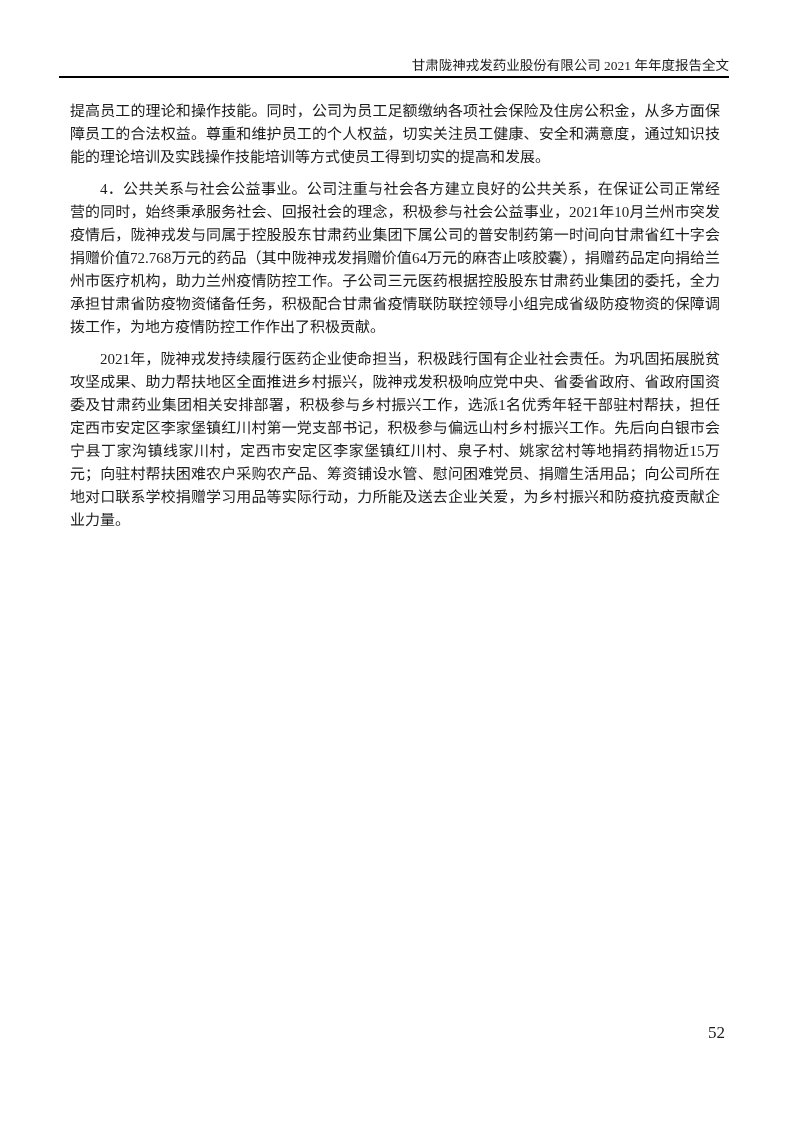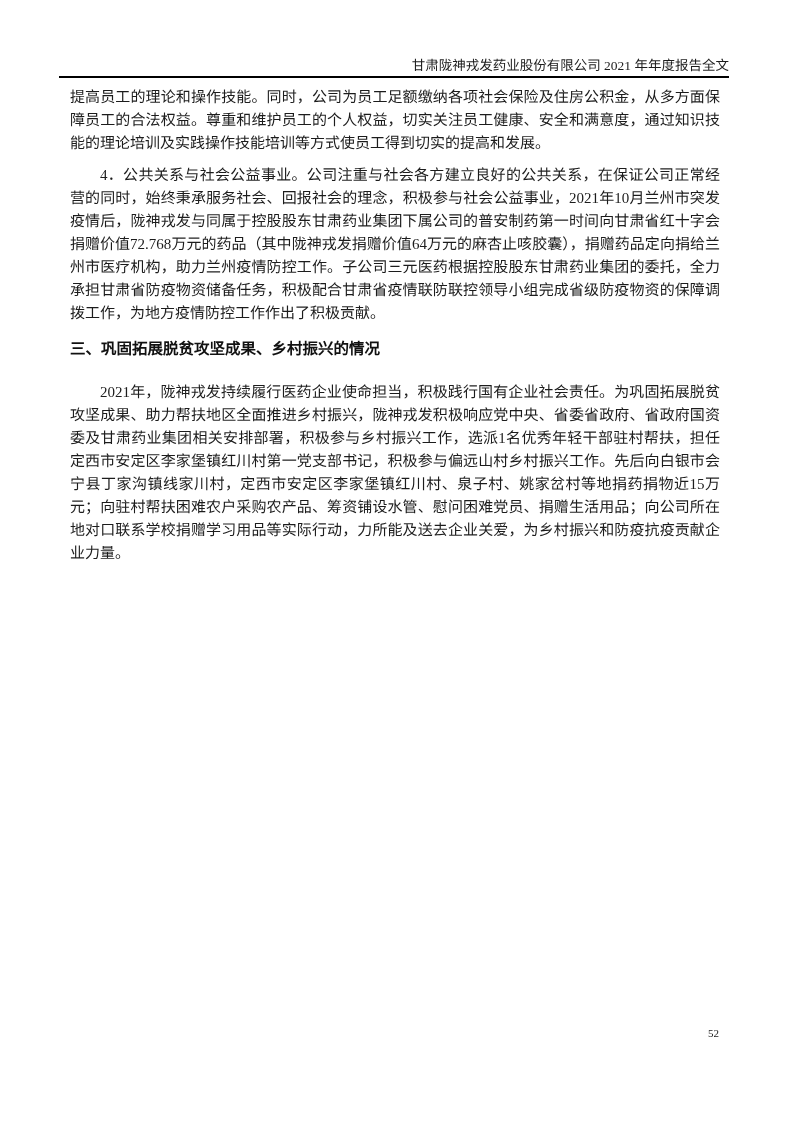--- a/index.html
+++ b/index.html
@@ -33,7 +33,7 @@
   }
   .page-body {
     position: absolute;
-    top: 86px;
+    top: 100px;
     left: 70px;
     right: 73px;
     font-size: 15px;

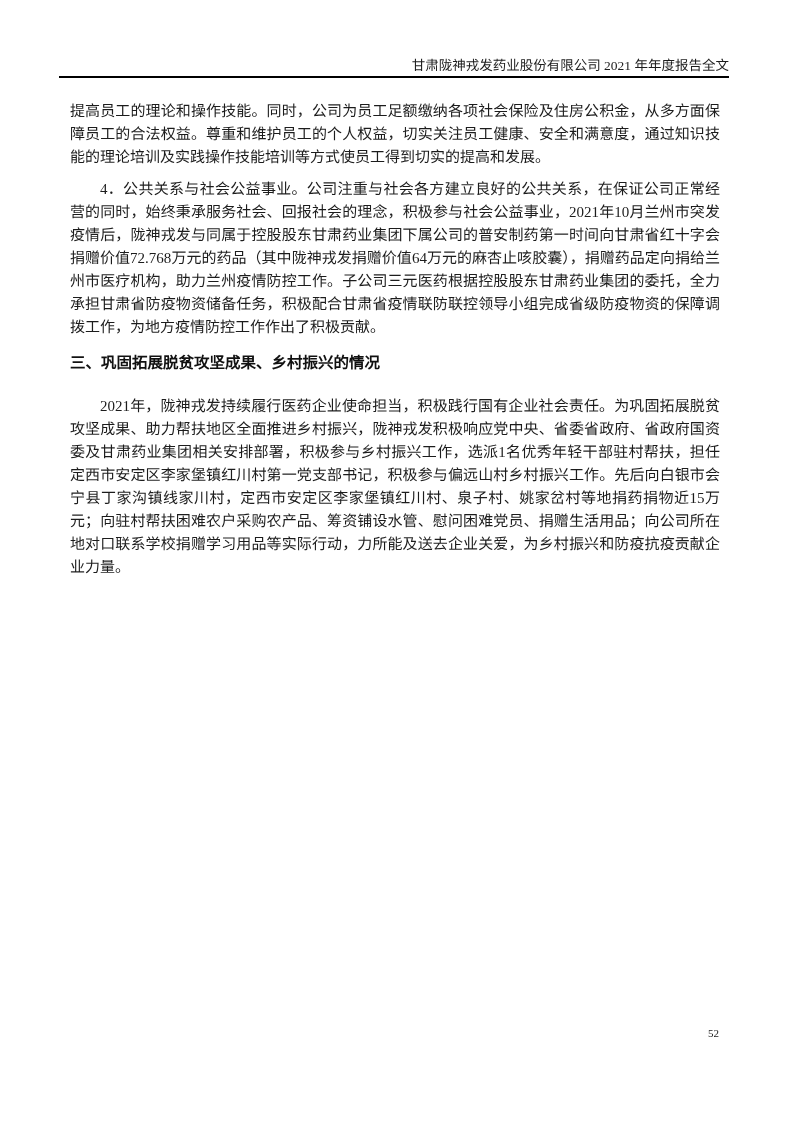--- a/index.html
+++ b/index.html
@@ -80,7 +80,6 @@
 
     <p class="para indent">4．公共关系与社会公益事业。公司注重与社会各方建立良好的公共关系，在保证公司正常经营的同时，始终秉承服务社会、回报社会的理念，积极参与社会公益事业，2021年10月兰州市突发疫情后，陇神戎发与同属于控股股东甘肃药业集团下属公司的普安制药第一时间向甘肃省红十字会捐赠价值72.768万元的药品（其中陇神戎发捐赠价值64万元的麻杏止咳胶囊），捐赠药品定向捐给兰州市医疗机构，助力兰州疫情防控工作。子公司三元医药根据控股股东甘肃药业集团的委托，全力承担甘肃省防疫物资储备任务，积极配合甘肃省疫情联防联控领导小组完成省级防疫物资的保障调拨工作，为地方疫情防控工作作出了积极贡献。</p>
 
-    <h2 class="section-heading">三、巩固拓展脱贫攻坚成果、乡村振兴的情况</h2>
 
     <p class="para indent">2021年，陇神戎发持续履行医药企业使命担当，积极践行国有企业社会责任。为巩固拓展脱贫攻坚成果、助力帮扶地区全面推进乡村振兴，陇神戎发积极响应党中央、省委省政府、省政府国资委及甘肃药业集团相关安排部署，积极参与乡村振兴工作，选派1名优秀年轻干部驻村帮扶，担任定西市安定区李家堡镇红川村第一党支部书记，积极参与偏远山村乡村振兴工作。先后向白银市会宁县丁家沟镇线家川村，定西市安定区李家堡镇红川村、泉子村、姚家岔村等地捐药捐物近15万元；向驻村帮扶困难农户采购农产品、筹资铺设水管、慰问困难党员、捐赠生活用品；向公司所在地对口联系学校捐赠学习用品等实际行动，力所能及送去企业关爱，为乡村振兴和防疫抗疫贡献企业力量。</p>
 

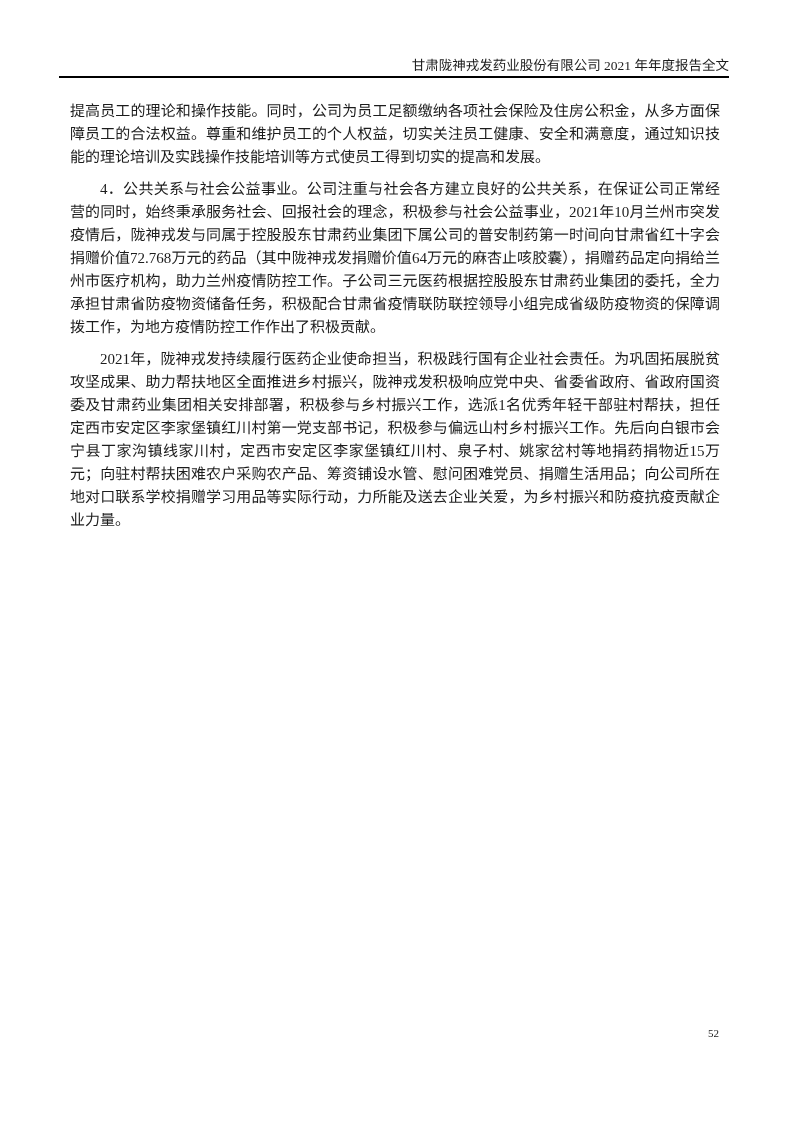--- a/index.html
+++ b/index.html
@@ -57,9 +57,9 @@
   }
   .page-footer {
     position: absolute;
-    right: 74px;
+    right: 68px;
     bottom: 66px;
-    font-size: 11px;
+    font-size: 17px;
     line-height: 14px;
     text-align: right;
   }

